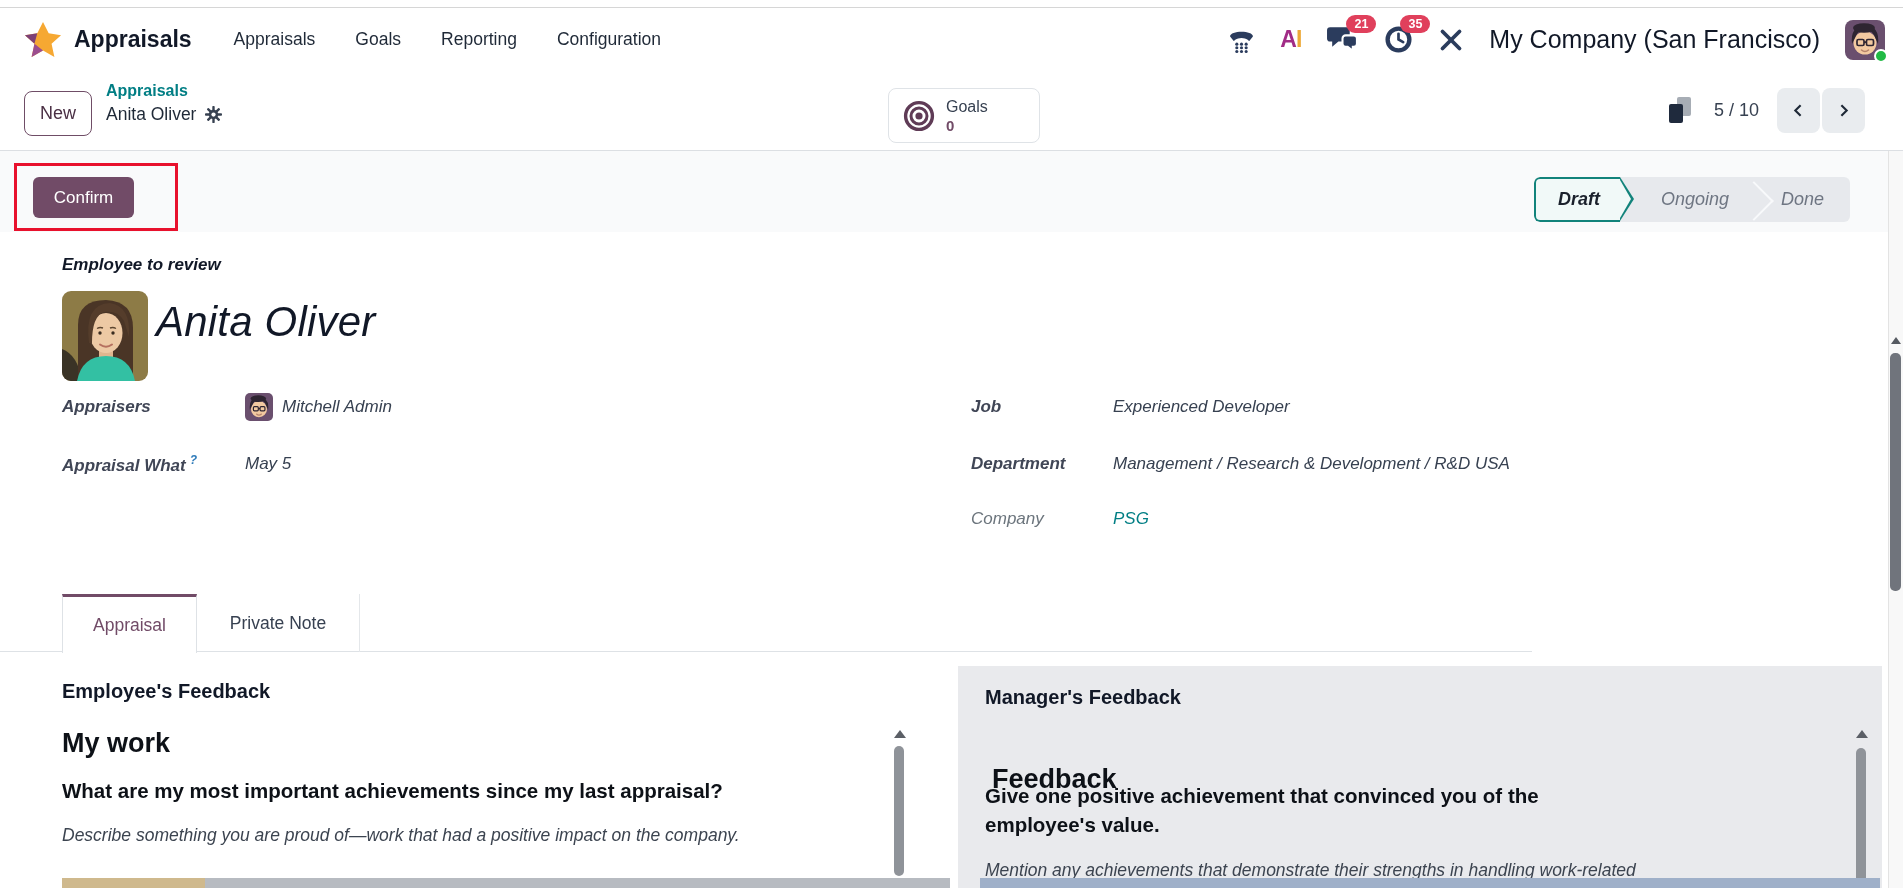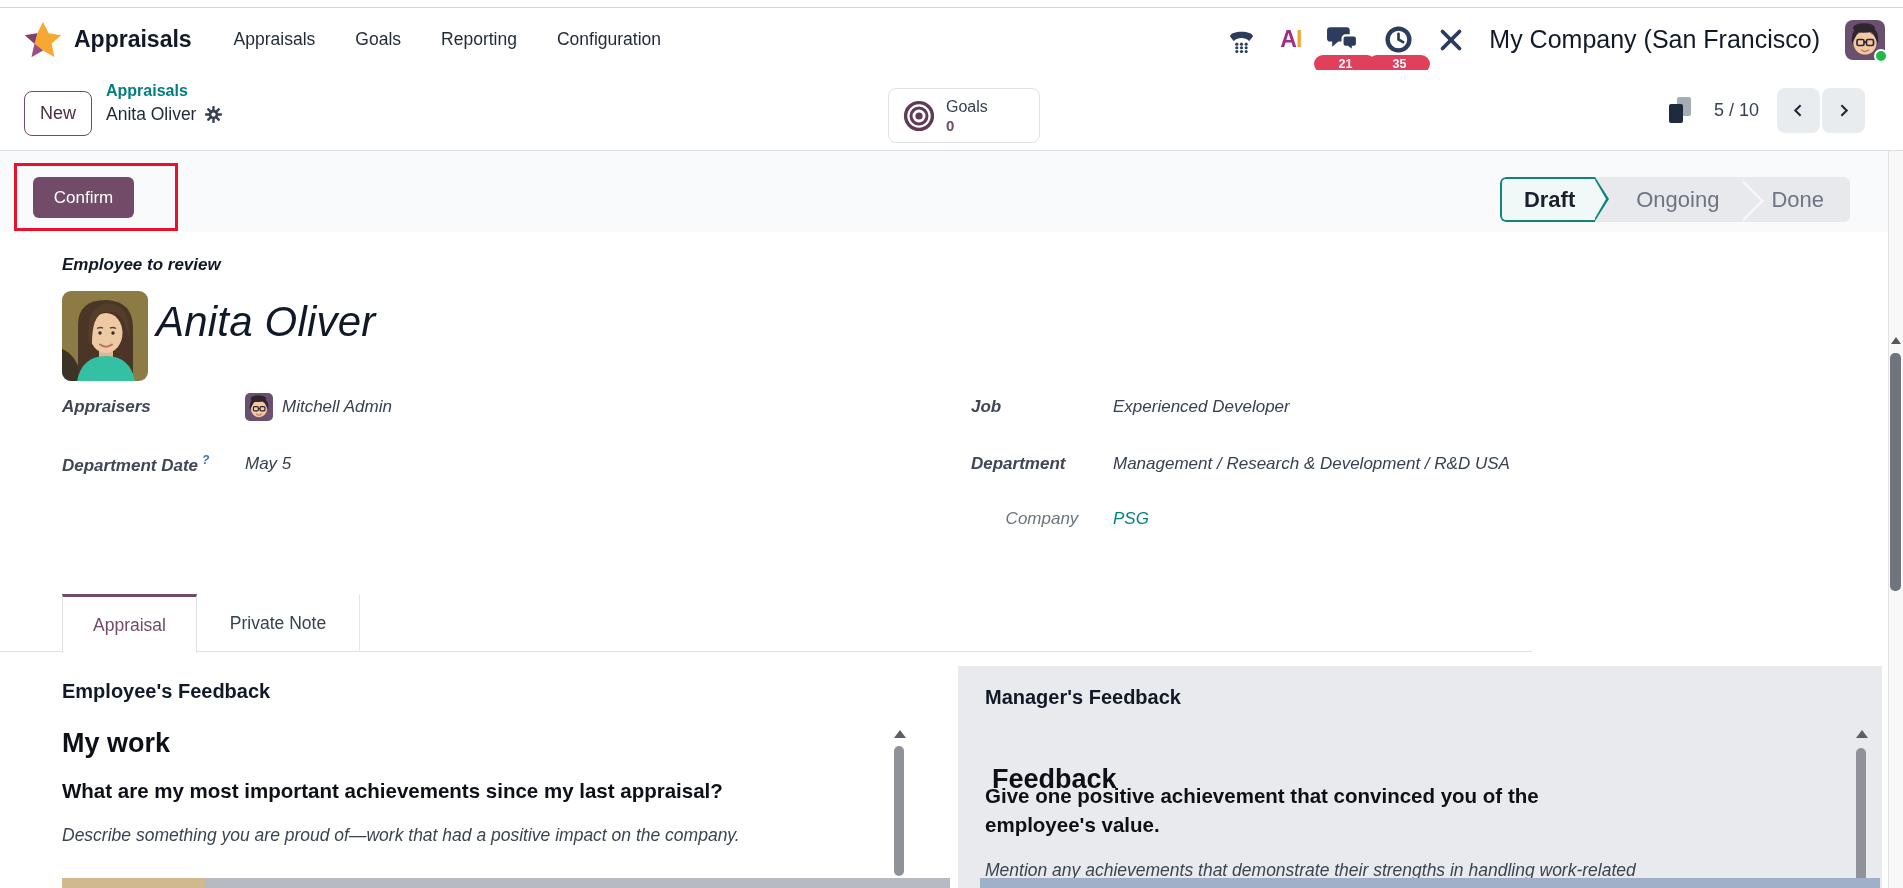--- a/index.html
+++ b/index.html
@@ -18,7 +18,7 @@
   .topmenu-item { font-size:17.5px; color:#1f2937; cursor:pointer; }
   .top-right { position:absolute; right:18px; top:0; height:61px; display:flex; align-items:center; gap:25px; }
   .icon-wrap { position:relative; display:flex; align-items:center; justify-content:center; cursor:pointer; }
-  .badge { position:absolute; top:-10px; right:-17px; background:#e0405c; color:#fff; font-size:12.5px; font-weight:700; border-radius:11px; padding:2px 24px; line-height:14px;margin-top:40px; }
+  .badge { position:absolute; top:-10px; right:-17px; background:#e0405c; color:#fff; font-size:12.5px; font-weight:700; border-radius:11px; padding:2px 8px; line-height:14px; }
   .ai-badge { font-size:23px; font-weight:800; letter-spacing:-1px; }
   .ai-a { color:#a12c86; } .ai-i { color:#edaa38; }
   .company-name { font-size:25px; color:#111827; cursor:pointer; }

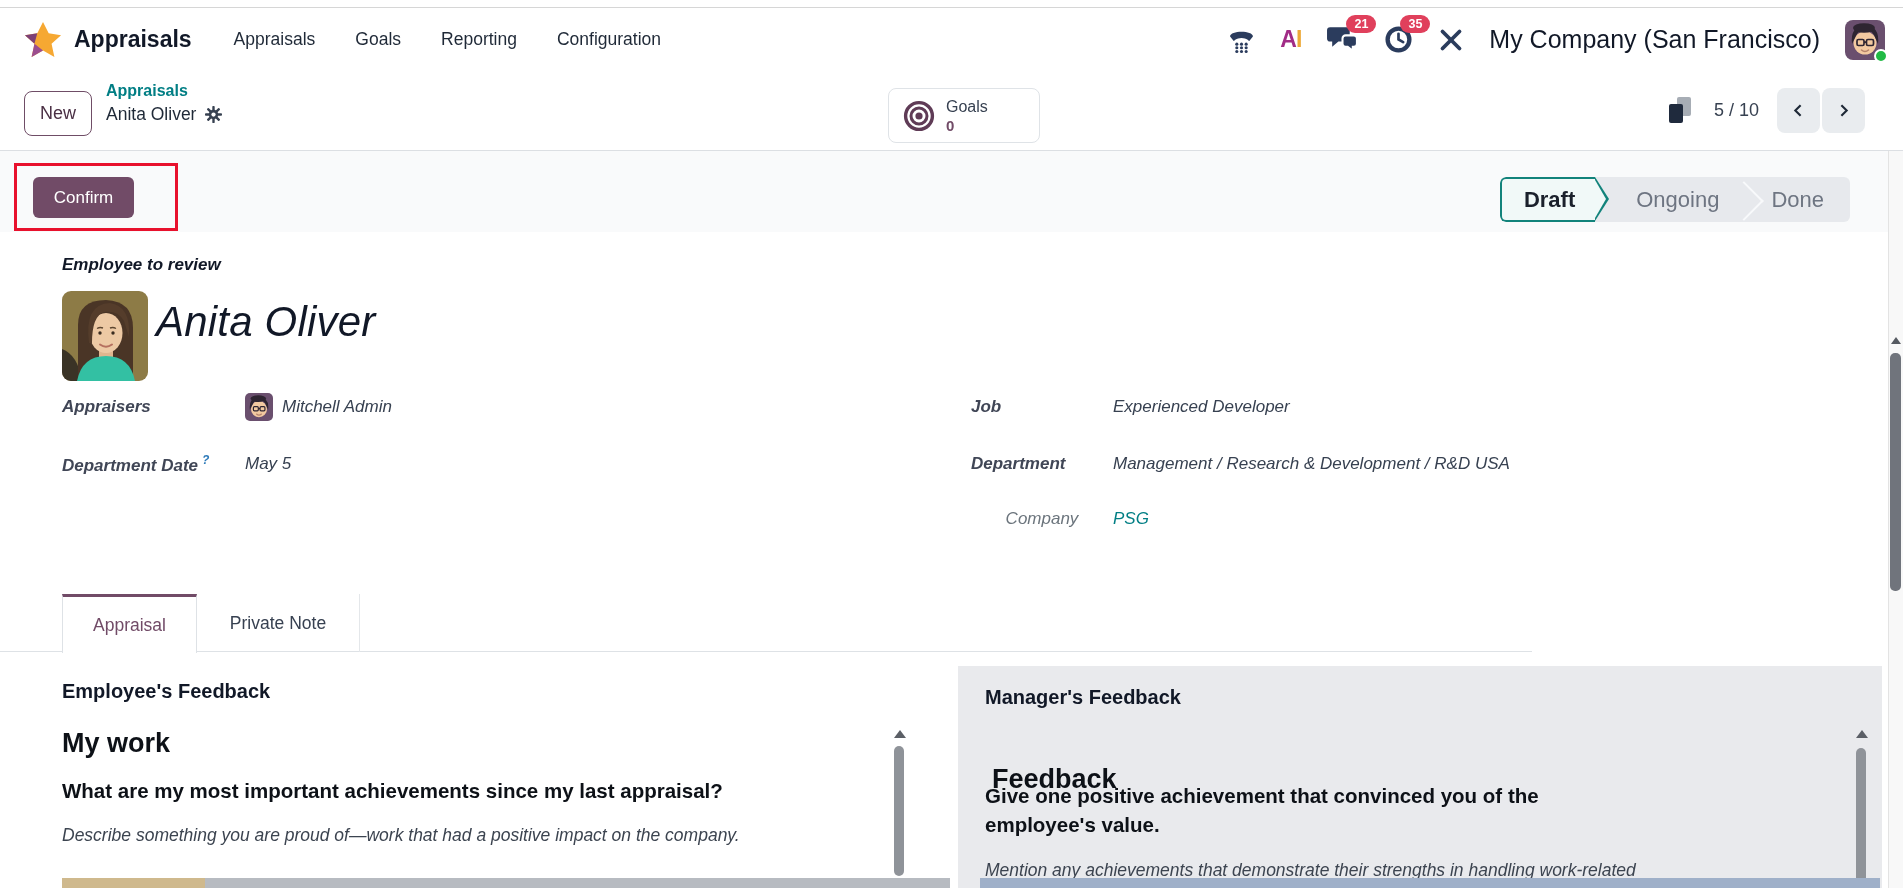--- a/index.html
+++ b/index.html
@@ -49,7 +49,7 @@
   .btn-confirm { position:absolute; left:33px; top:26px; width:101px; height:41px; background:#714B67; color:#fff; border:none; border-radius:6px; font-size:17px; font-family:inherit; cursor:pointer; }
   .red-annotation { position:absolute; left:14px; top:163px; width:164px; height:68px; border:3px solid #e8112d; z-index:40; pointer-events:none; }
   .statusbar { position:absolute; right:53px; top:26px; height:45px; display:flex; background:#e7e9ed; border-radius:6px; overflow:hidden; }
-  .stage { display:flex; align-items:center; padding:0 26px; font-size:22px; color:#6e7582; position:relative; cursor:pointer; }
+  .stage { display:flex; align-items:center; padding:0 26px; font-size:18px; color:#6e7582; position:relative; cursor:pointer;font-style:italic; }
   .stage-active { background:#f1f9f8; border:2px solid #12837b; border-right:none; border-radius:6px 0 0 6px; color:#1b212c; font-weight:700; padding:0 20px 0 22px; margin-right:15px; z-index:2; }
   .stage-active::before { content:""; position:absolute; left:100%; top:-2px; border-top:22.5px solid transparent; border-bottom:22.5px solid transparent; border-left:14px solid #12837b; }
   .stage-active::after { content:""; position:absolute; left:100%; top:1px; border-top:19.5px solid transparent; border-bottom:19.5px solid transparent; border-left:11px solid #f1f9f8; z-index:1; }

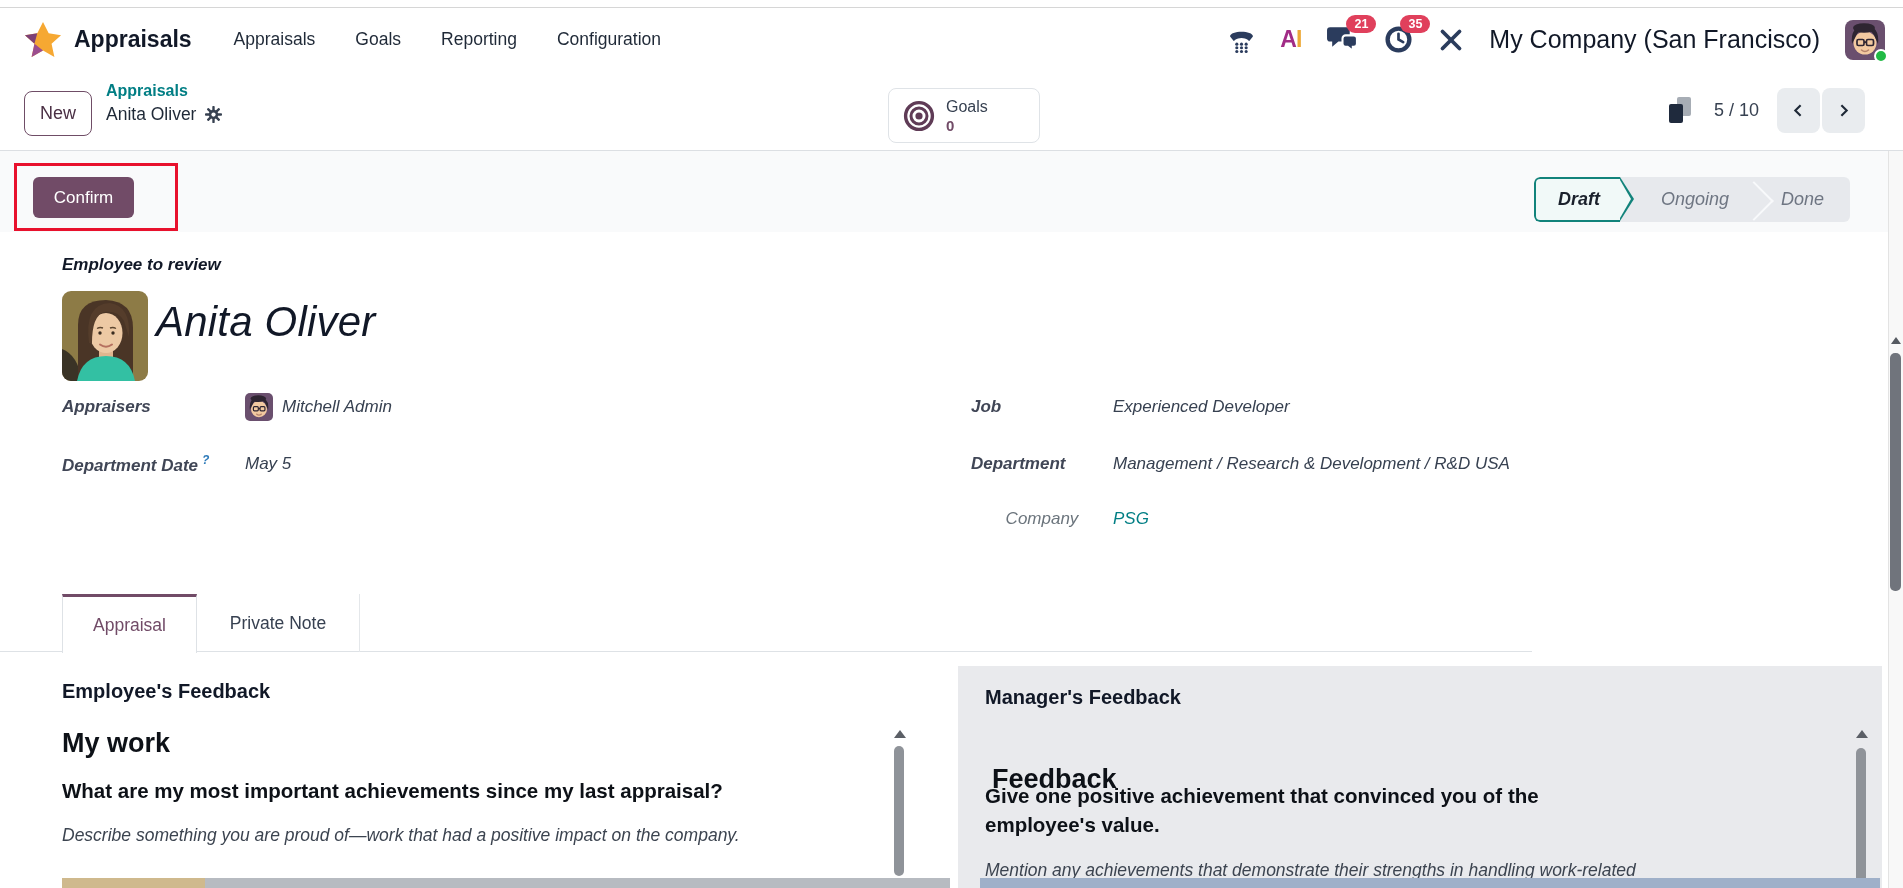--- a/index.html
+++ b/index.html
@@ -286,7 +286,7 @@
       </span>
     </div>
     <div class="field-row row-l2">
-      <span class="f-label labelbox-l"><span>Department Date</span><span class="help-sup">?</span></span>
+      <span class="f-label labelbox-l"><span>Appraisal What</span><span class="help-sup">?</span></span>
       <span class="f-value">May 5</span>
     </div>
 

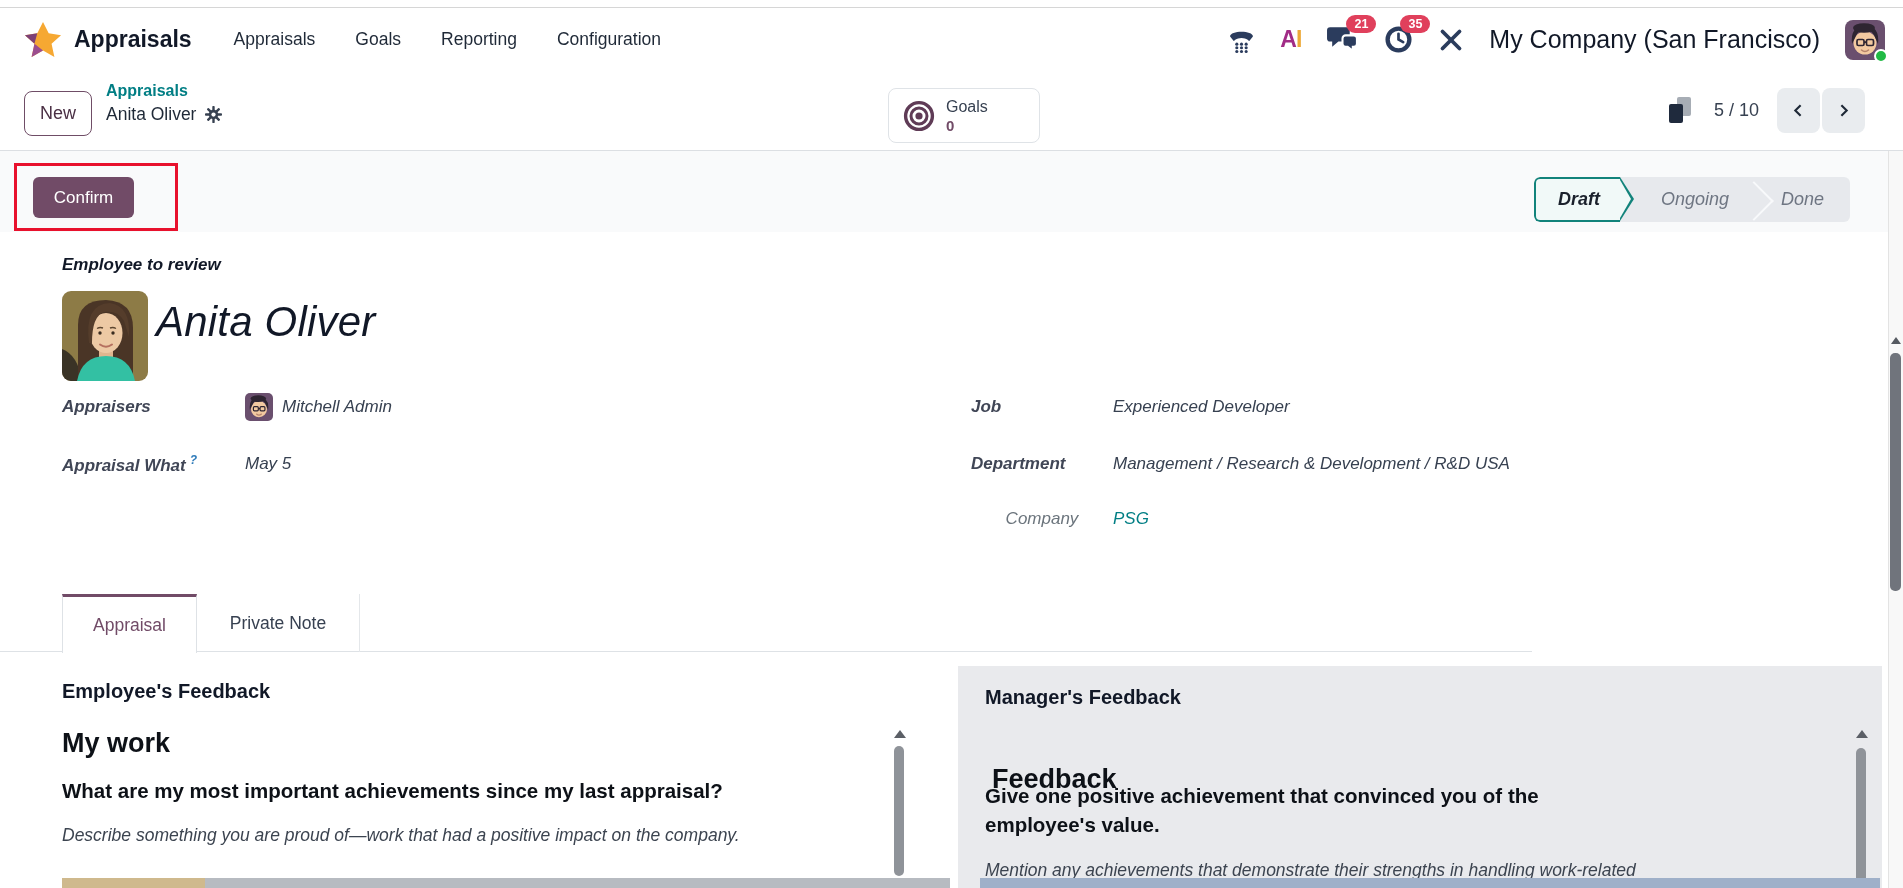--- a/index.html
+++ b/index.html
@@ -63,7 +63,7 @@
 
   .field-row { position:absolute; display:flex; align-items:center; height:30px; }
   .f-label { font-size:17px; font-weight:700; color:#404656; }
-  .f-label-muted { font-size:17px; color:#6c757d; font-weight:400;text-align:center; }
+  .f-label-muted { font-size:17px; color:#6c757d; font-weight:400; }
   .f-value { font-size:17px; color:#374151; cursor:pointer; }
   .f-link { color:#017e84; }
   .help-sup { color:#2d7ab9; font-size:12px; vertical-align:super; margin-left:4px; cursor:pointer; }

